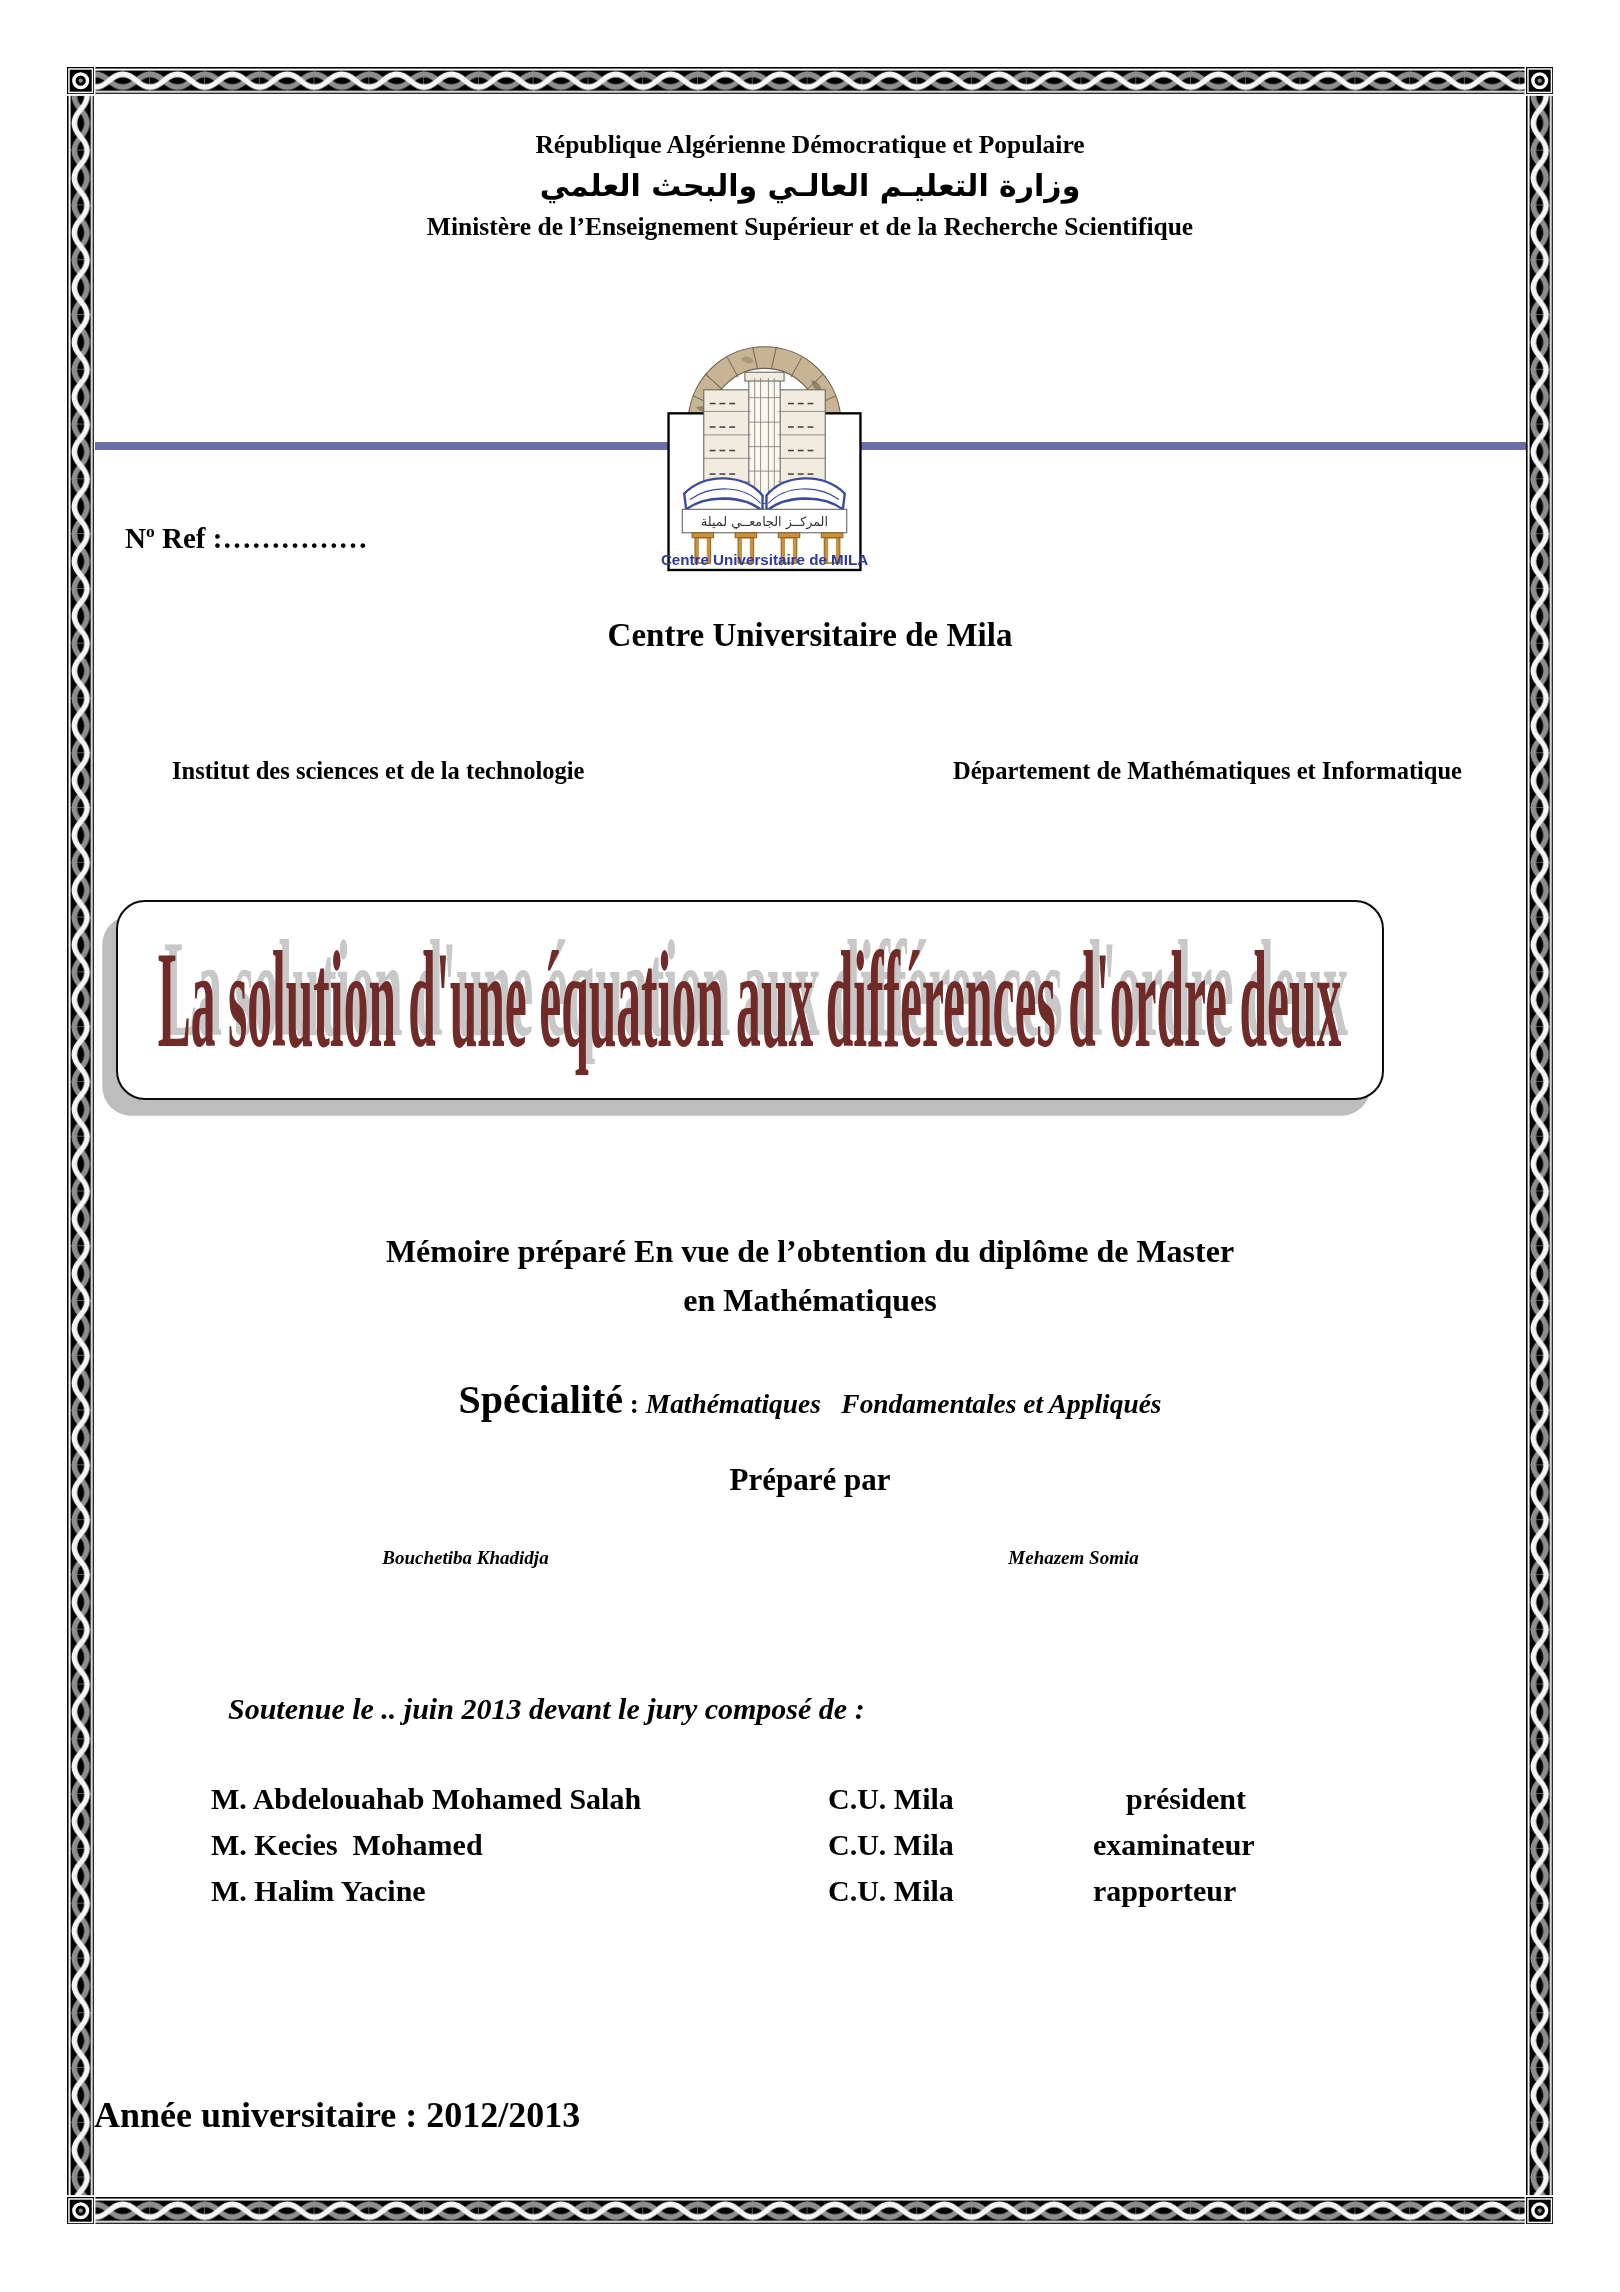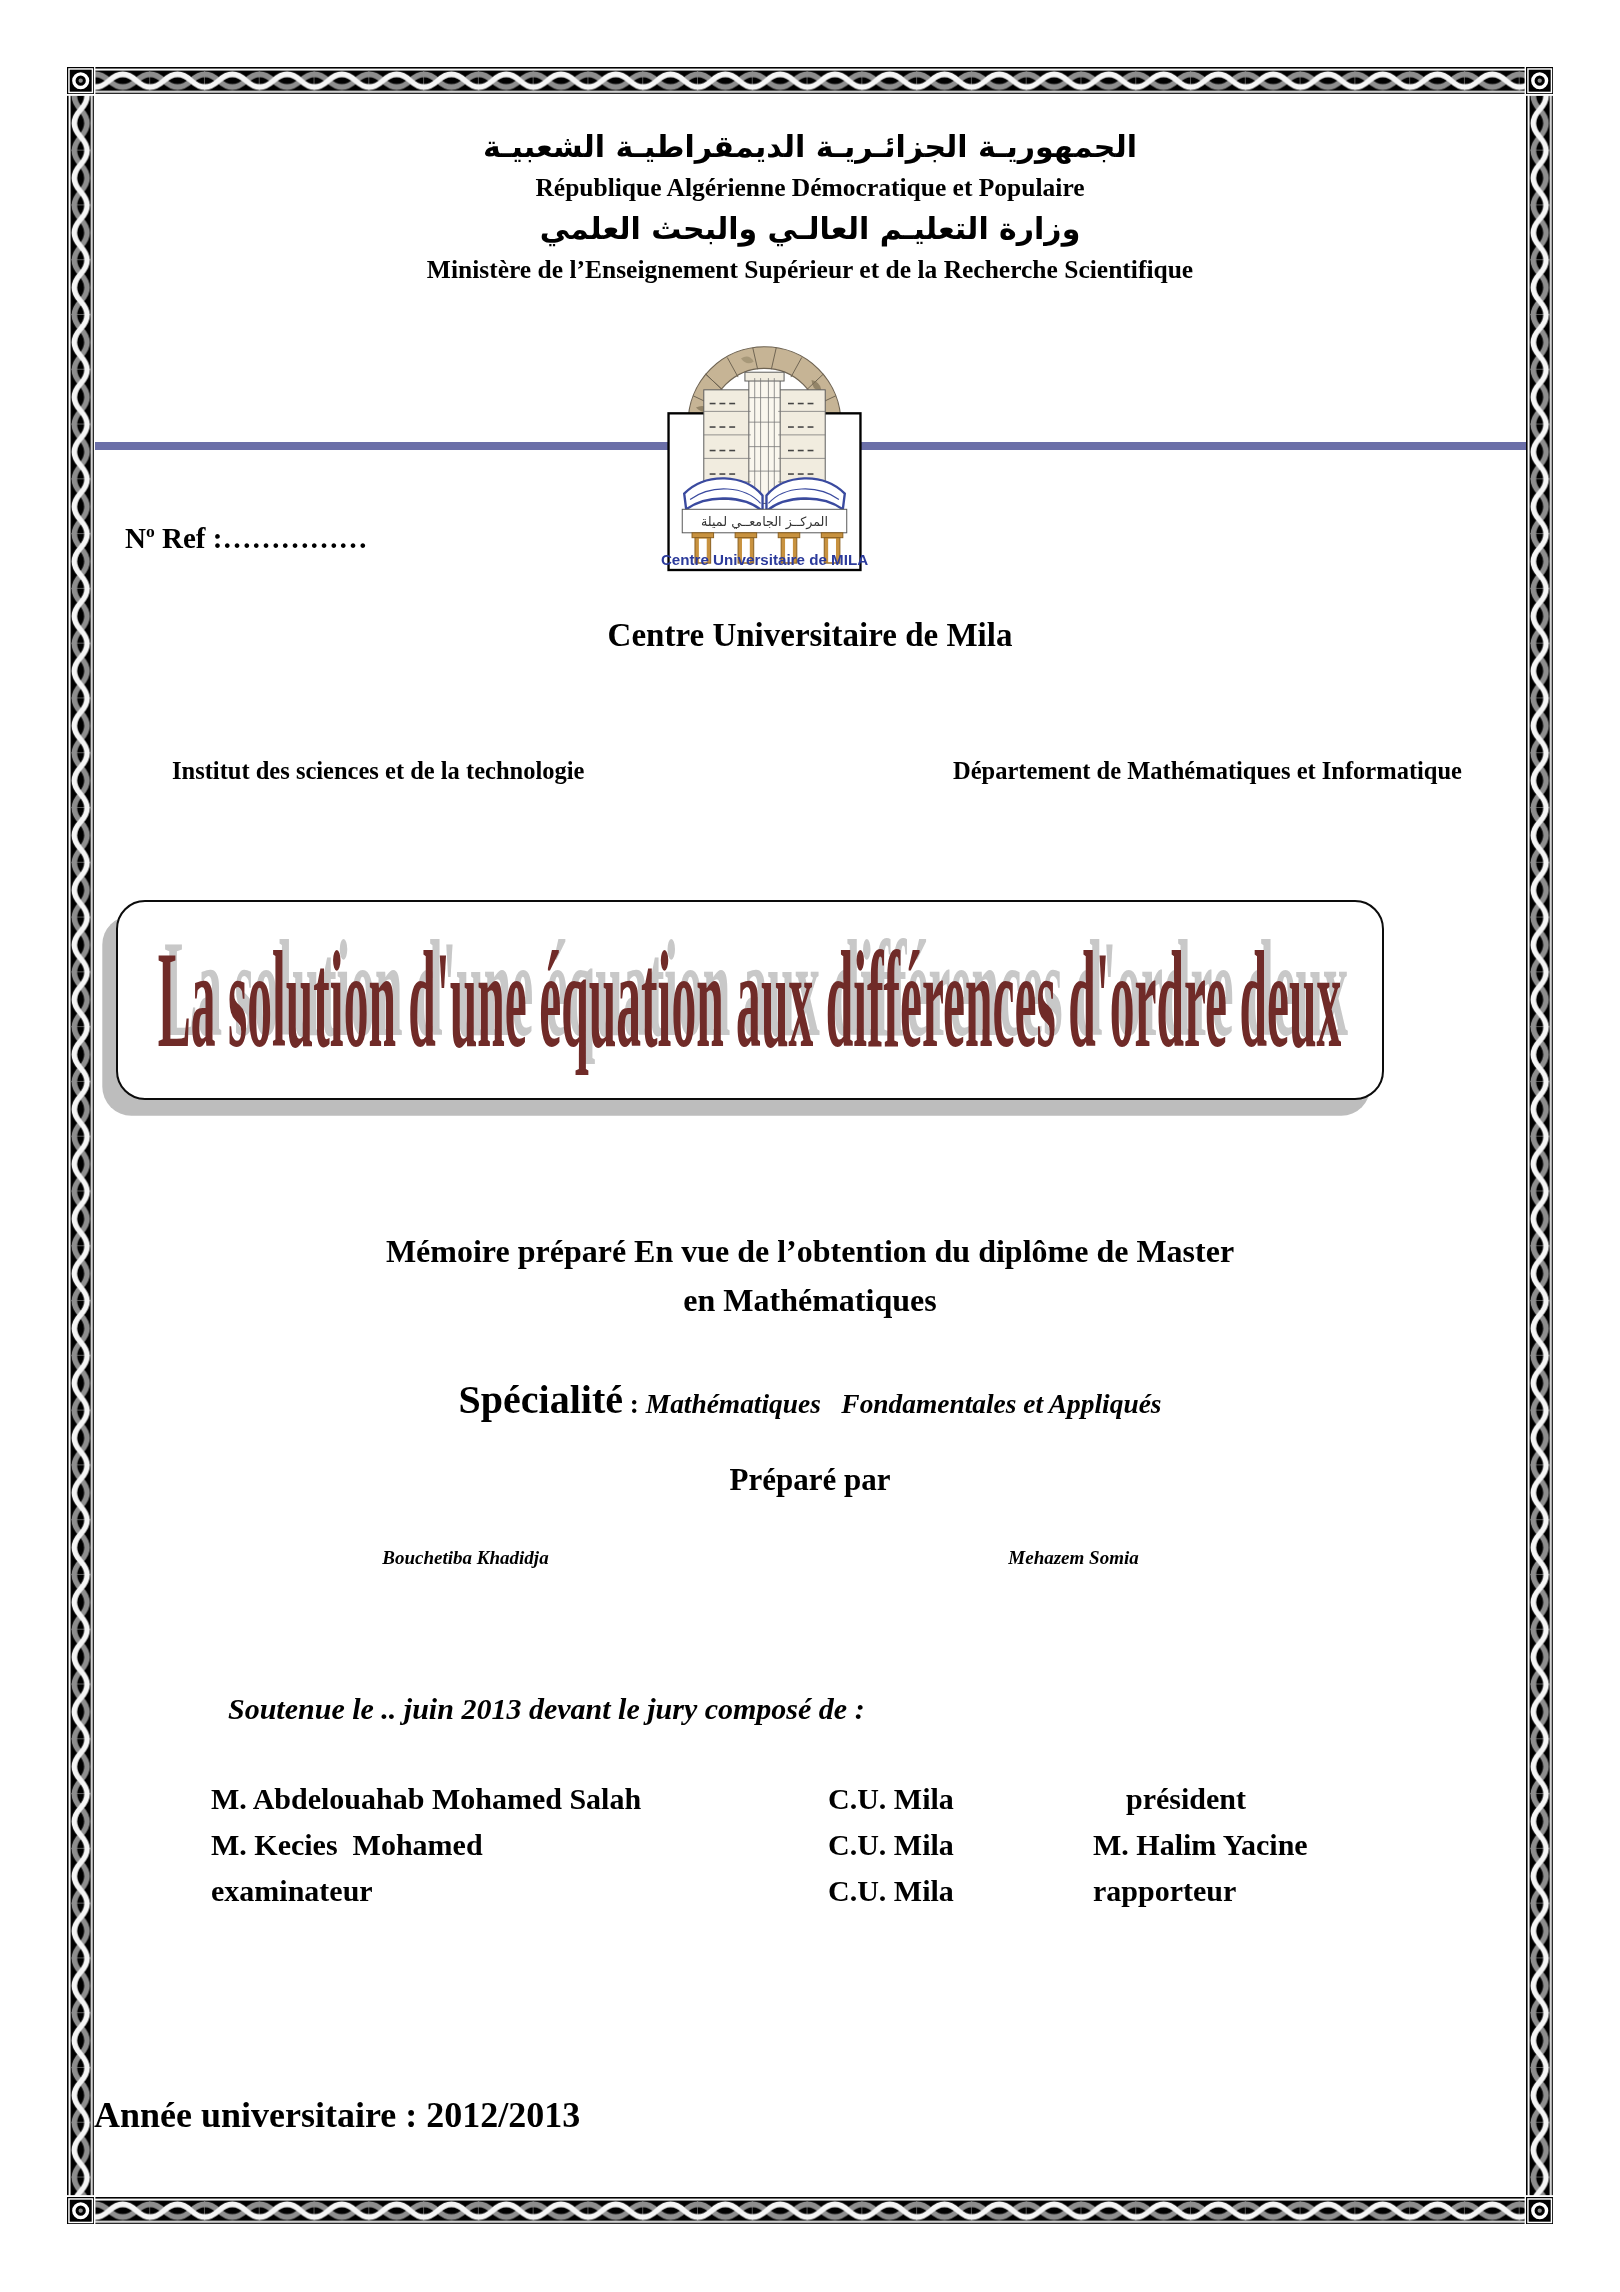--- a/index.html
+++ b/index.html
@@ -115,7 +115,6 @@
     </svg>
 
   <div class="abs header-block">
-    <div class="ar-line">الجمهوريـة الجزائـريـة الديمقراطيـة الشعبيـة</div>
     <div class="fr-line">République Algérienne Démocratique et Populaire</div>
     <div class="ar-line">وزارة التعليـم العالـي والبحث العلمي</div>
     <div class="fr-line">Ministère de l’Enseignement Supérieur et de la Recherche Scientifique</div>

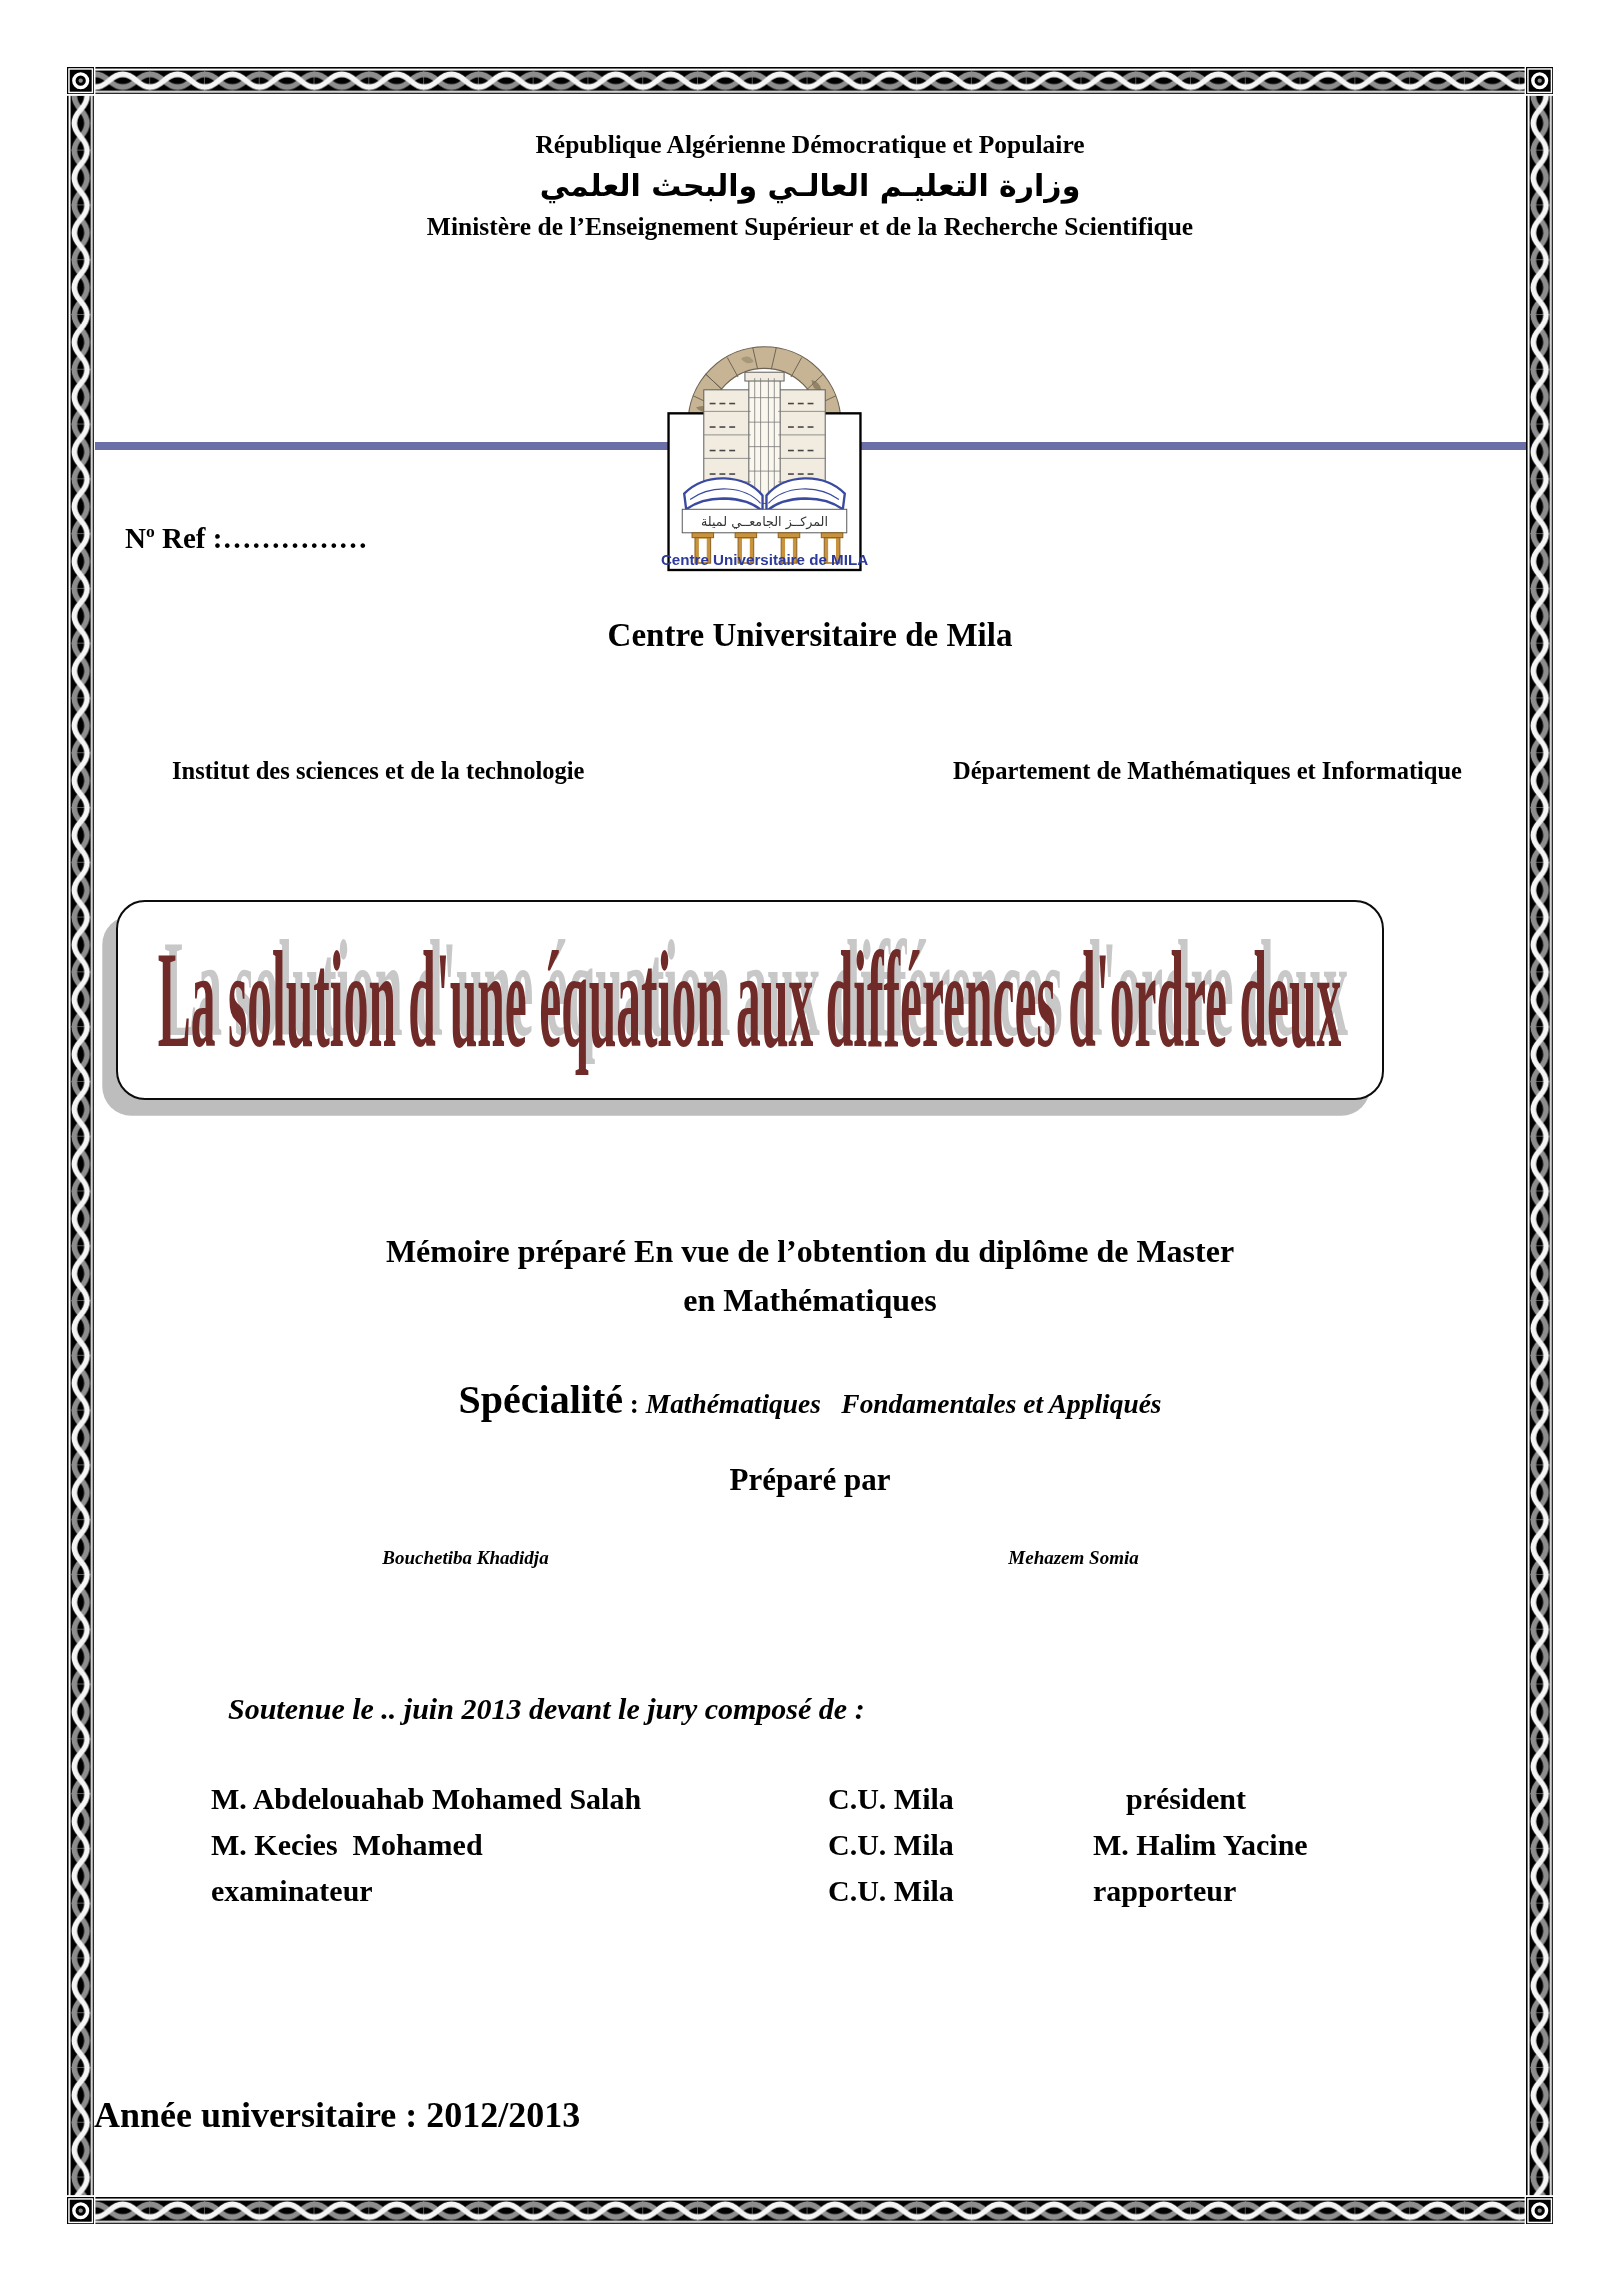--- a/index.html
+++ b/index.html
@@ -262,8 +262,8 @@
     <div class="cell" style="padding-left:33px">président</div>
     <div class="cell">M. Kecies  Mohamed</div>
     <div class="cell">C.U. Mila</div>
+    <div class="cell">examinateur</div>
     <div class="cell">M. Halim Yacine</div>
-    <div class="cell">examinateur</div>
     <div class="cell">C.U. Mila</div>
     <div class="cell">rapporteur</div>
   </div>

